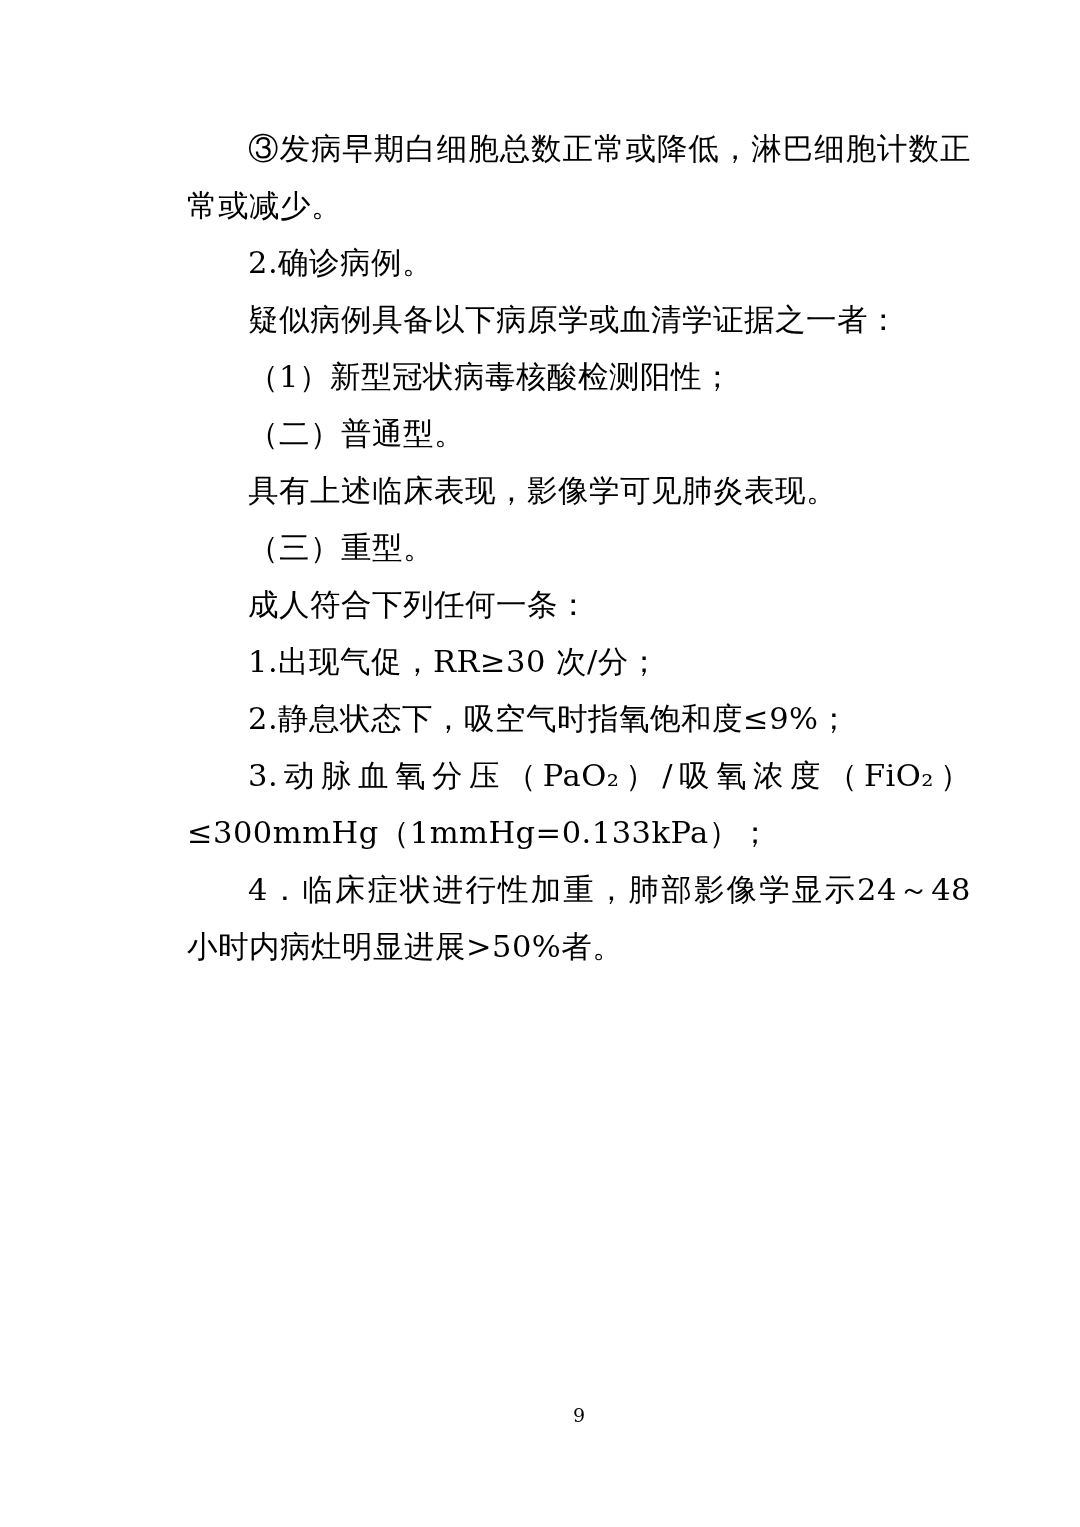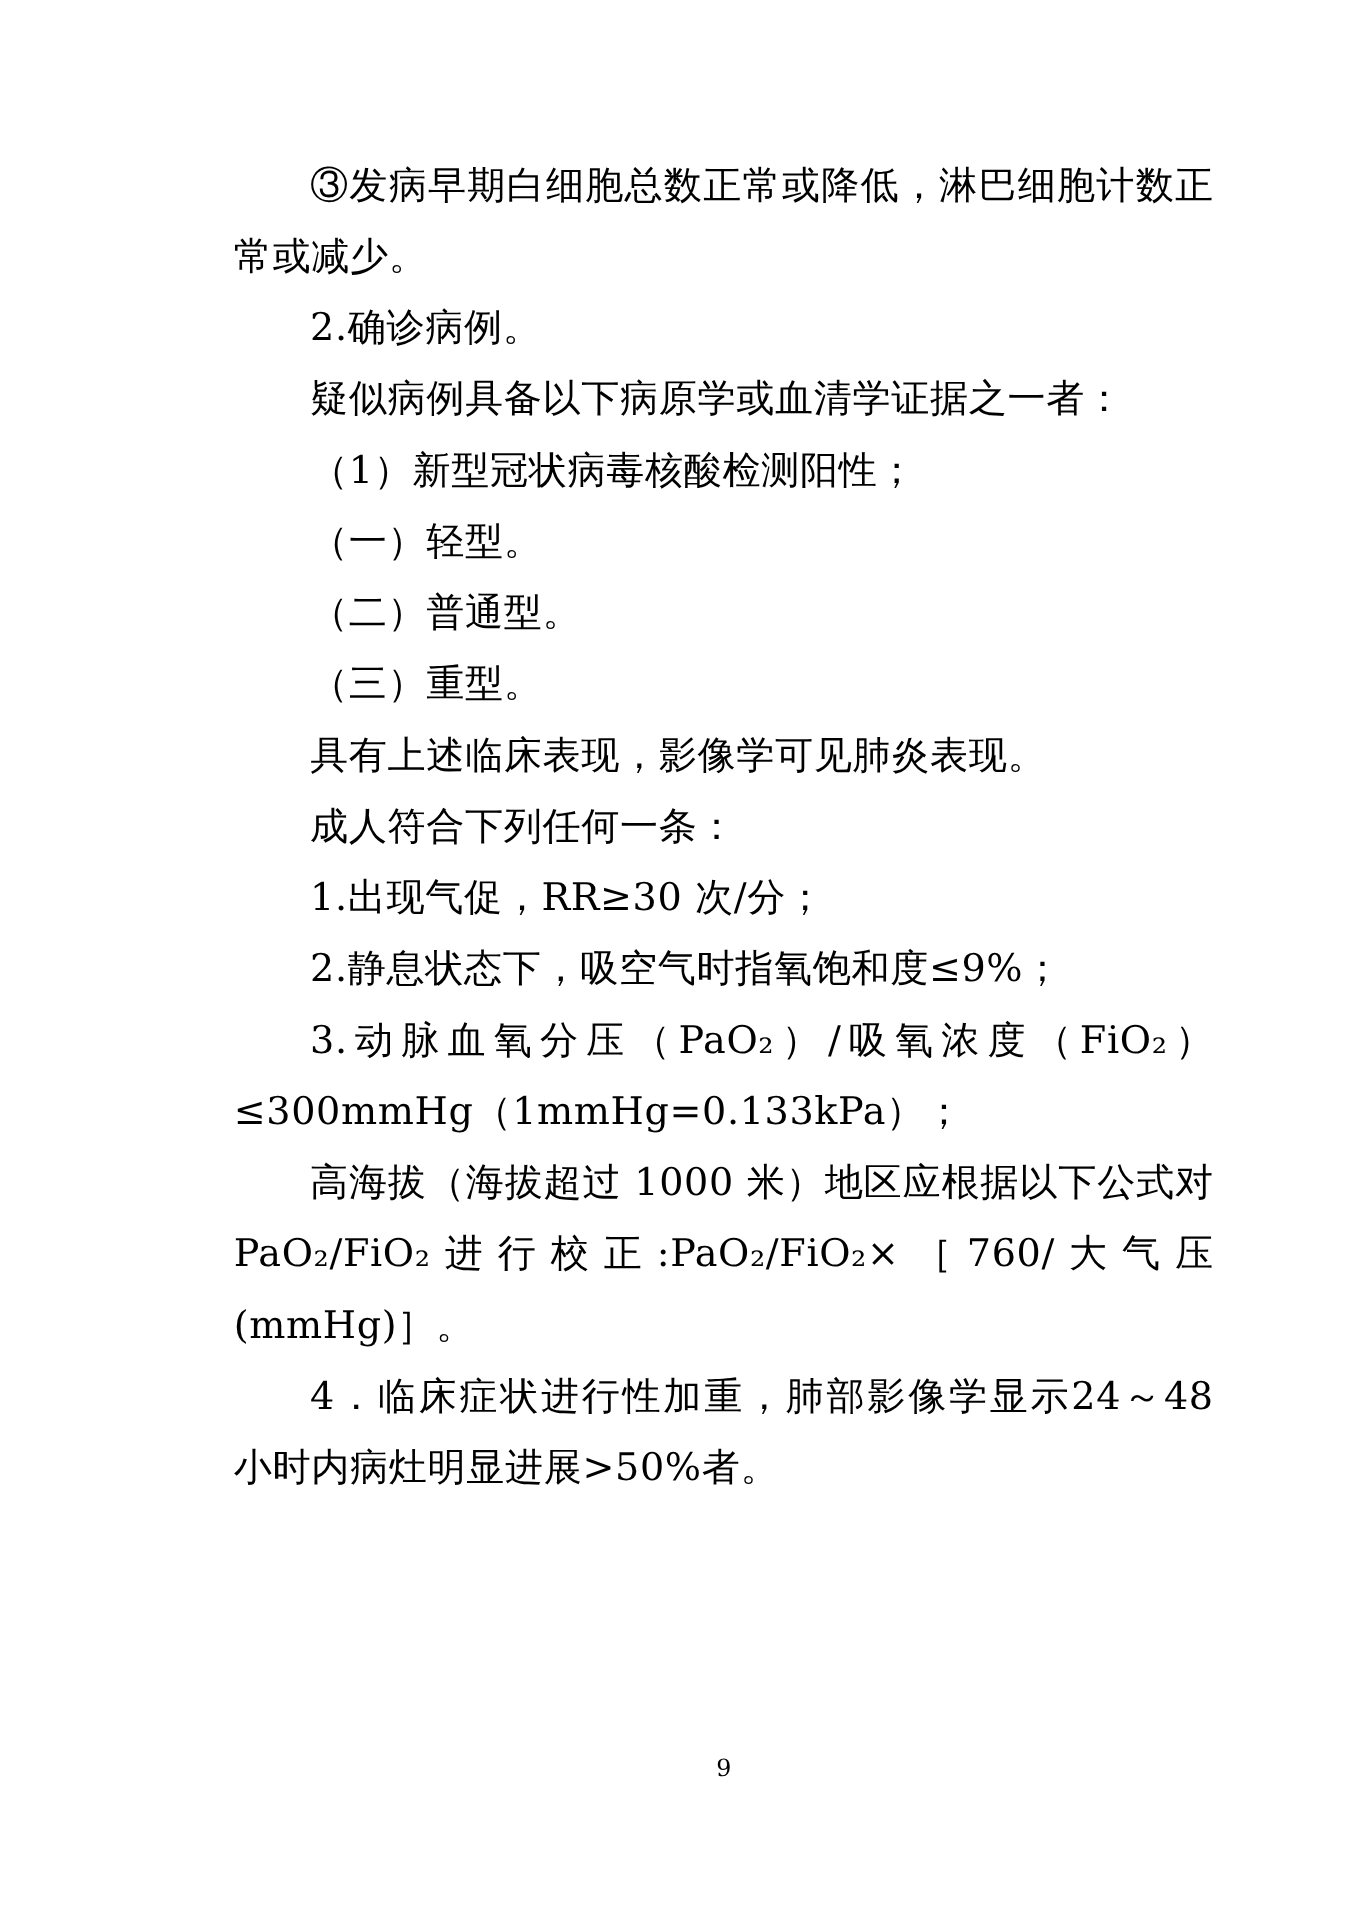--- a/index.html
+++ b/index.html
@@ -68,7 +68,6 @@
     <p class="indent">（1）新型冠状病毒核酸检测阳性；</p>
 
 
-    <p class="indent">（一）轻型。</p>
     <p class="indent">（二）普通型。</p>
     <p class="indent">（三）重型。</p>
     <p class="indent">具有上述临床表现，影像学可见肺炎表现。</p>

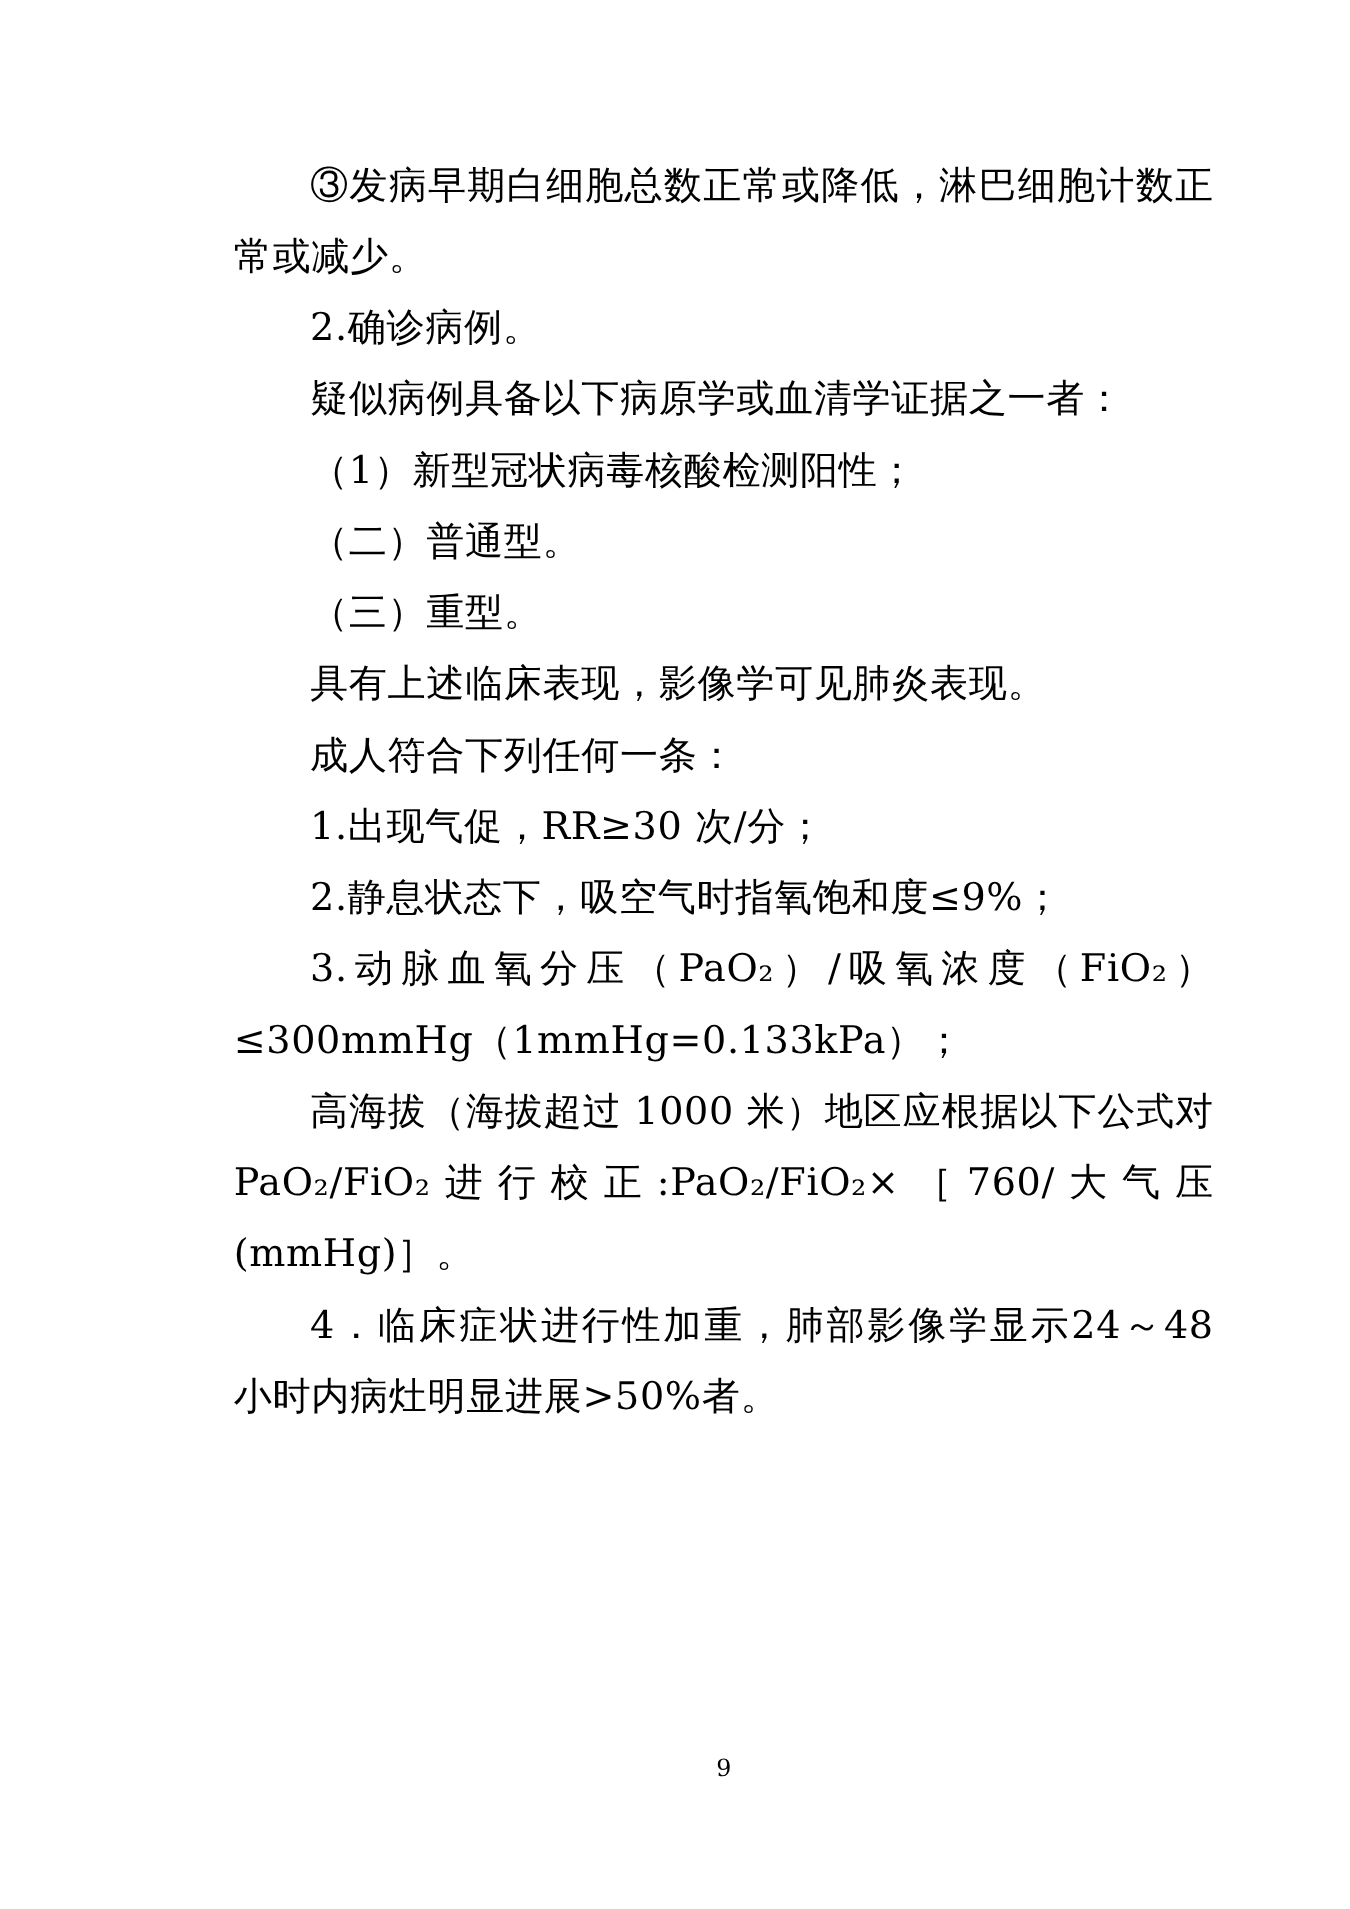--- a/index.html
+++ b/index.html
@@ -69,8 +69,8 @@
 
 
     <p class="indent">（二）普通型。</p>
+    <p class="indent">具有上述临床表现，影像学可见肺炎表现。</p>
     <p class="indent">（三）重型。</p>
-    <p class="indent">具有上述临床表现，影像学可见肺炎表现。</p>
     <p class="indent">成人符合下列任何一条：</p>
     <p class="indent">1.出现气促，RR≥30 次/分；</p>
     <p class="indent">2.静息状态下，吸空气时指氧饱和度≤9%；</p>

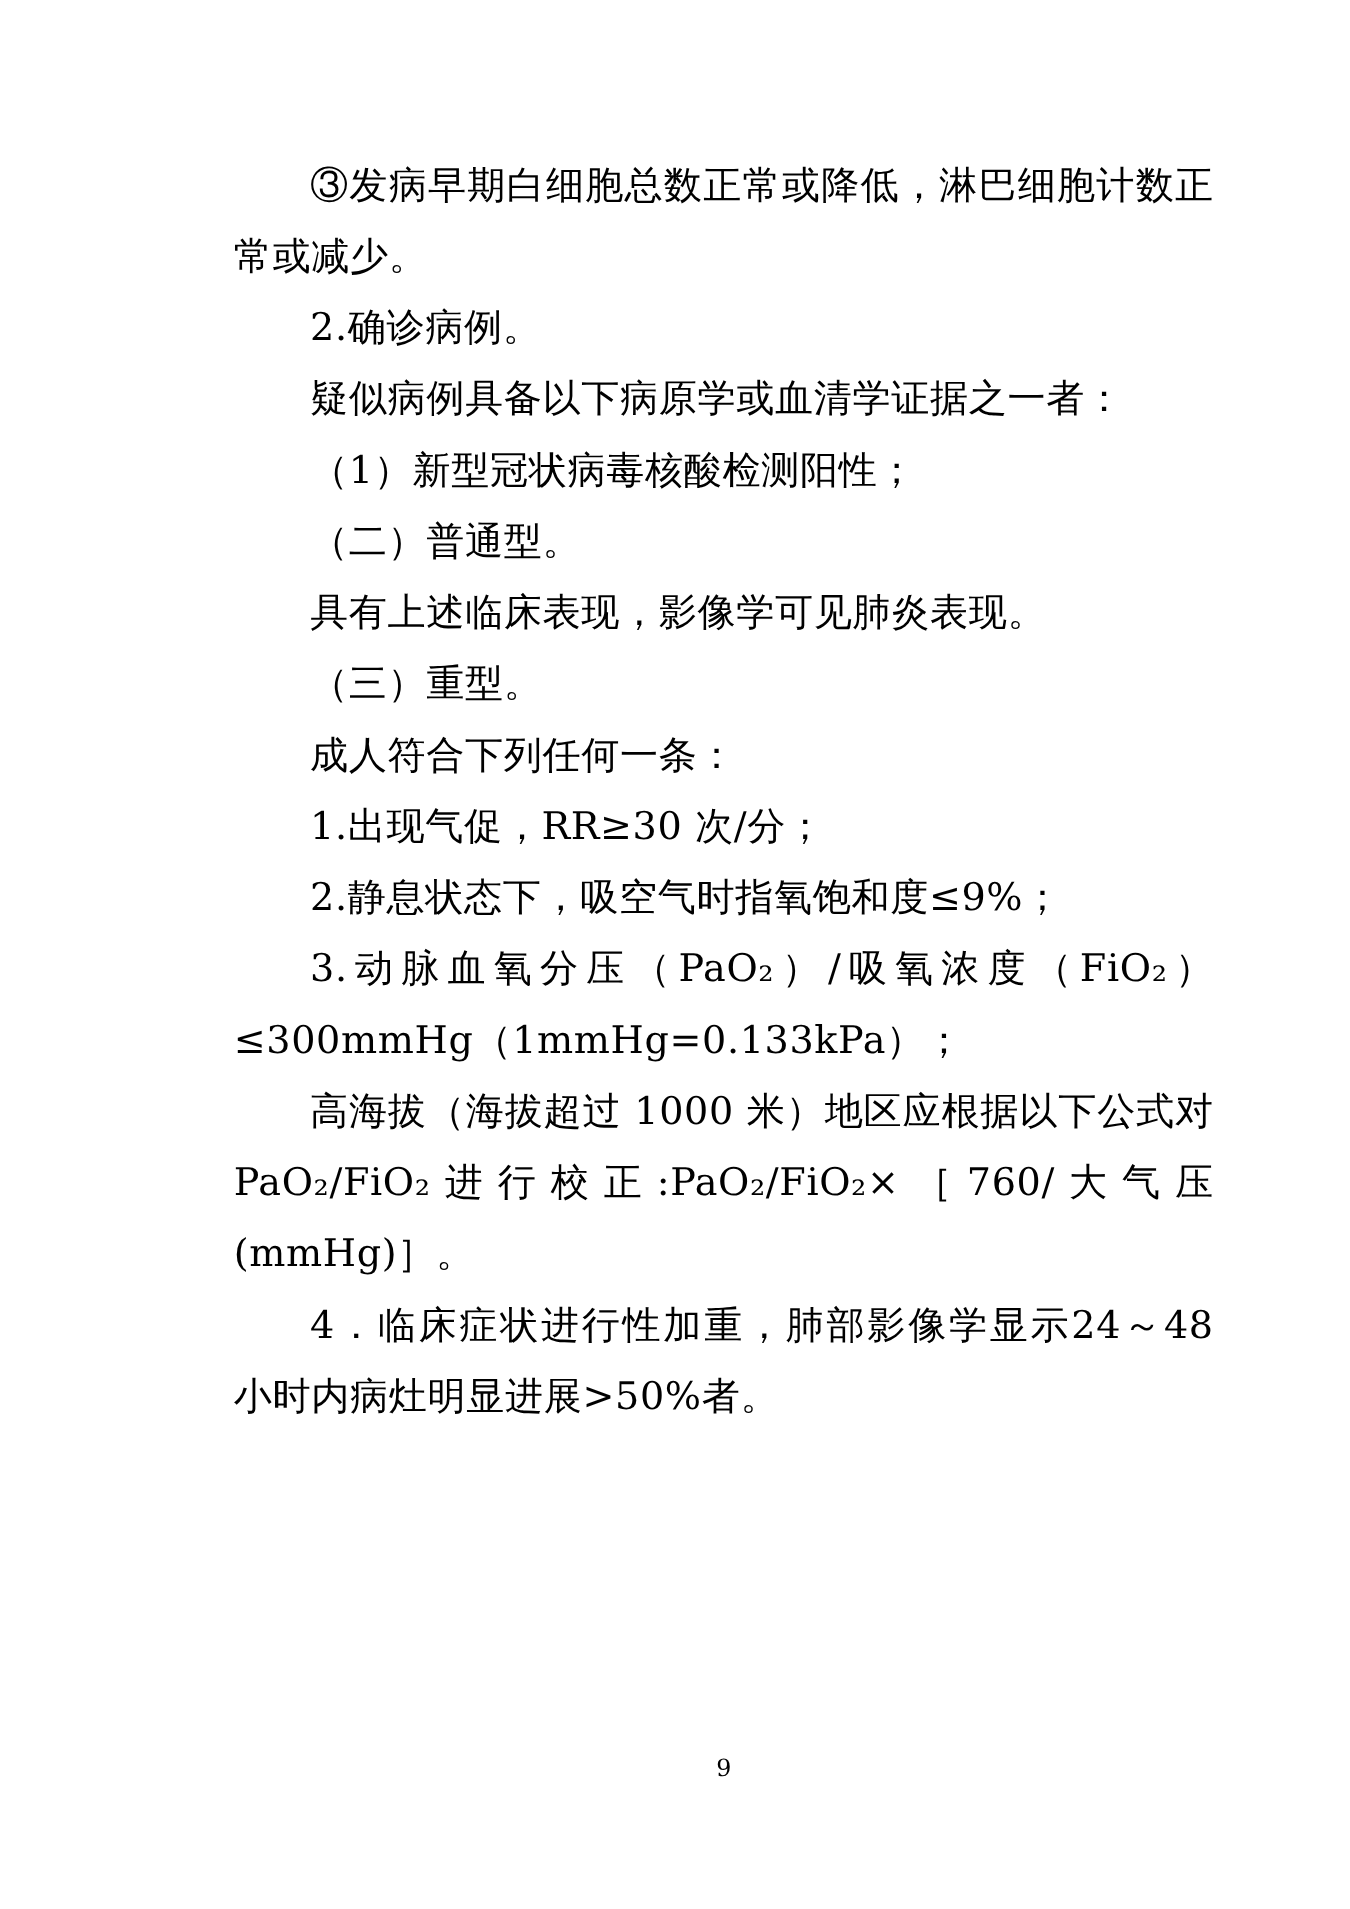--- a/index.html
+++ b/index.html
@@ -75,7 +75,6 @@
     <p class="indent">1.出现气促，RR≥30 次/分；</p>
     <p class="indent">2.静息状态下，吸空气时指氧饱和度≤9%；</p>
     <p class="indent">3.动脉血氧分压（PaO₂）/吸氧浓度（FiO₂）≤300mmHg（1mmHg=0.133kPa）；</p>
-    <p class="indent">高海拔（海拔超过 1000 米）地区应根据以下公式对PaO₂/FiO₂进行校正:PaO₂/FiO₂×［760/大气压(mmHg)］。</p>
     <p class="indent">4．临床症状进行性加重，肺部影像学显示24～48 小时内病灶明显进展&gt;50%者。</p>
 
   </div>

